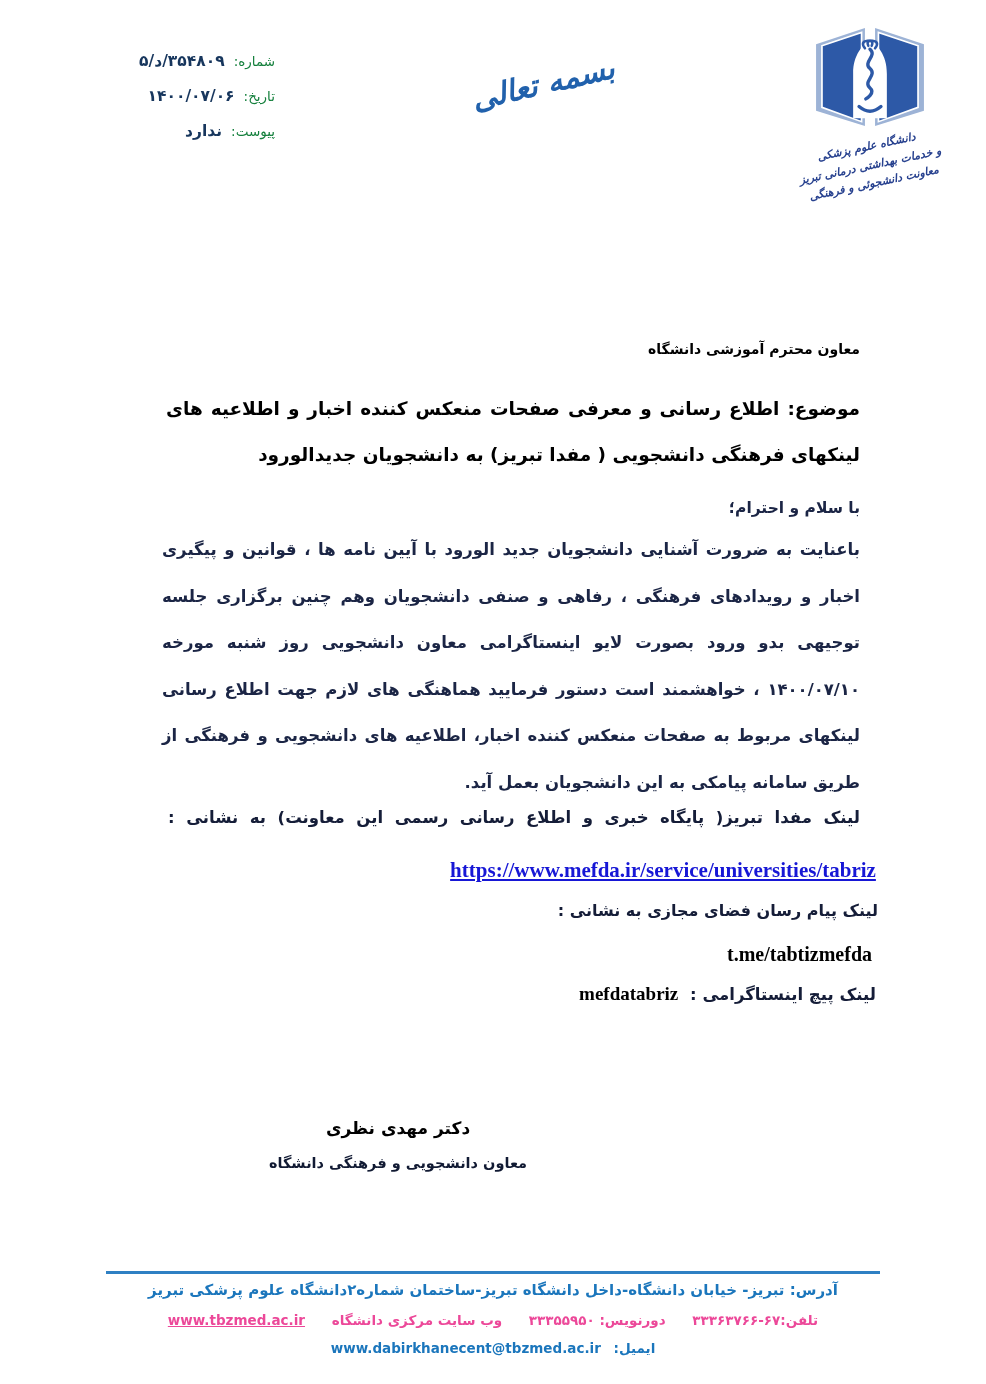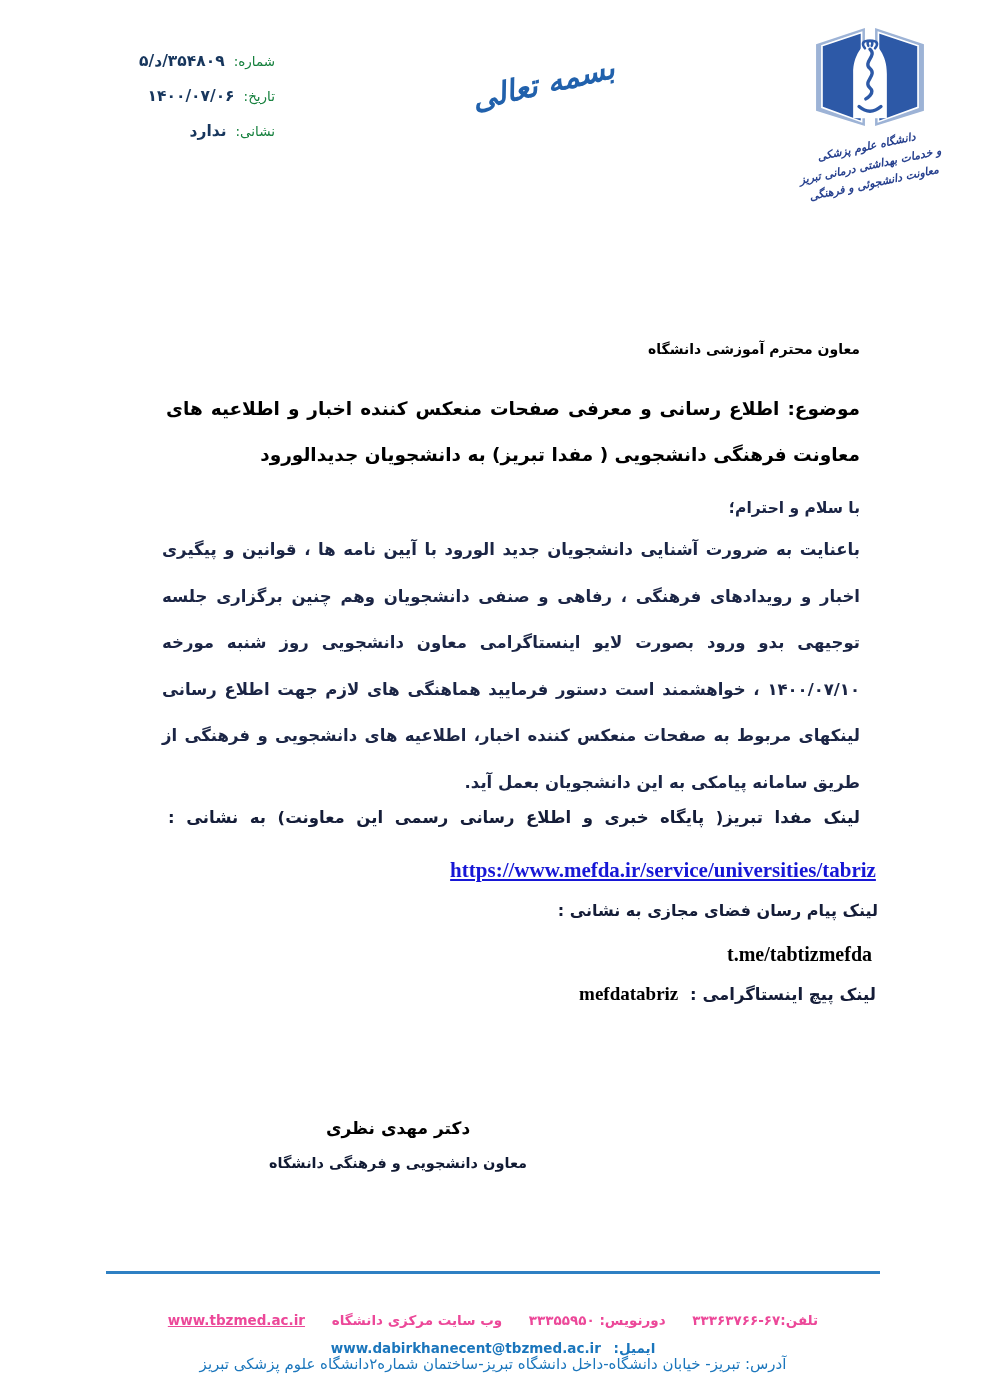--- a/index.html
+++ b/index.html
@@ -100,7 +100,7 @@
       <span class="meta-value">۱۴۰۰/۰۷/۰۶</span>
     </div>
     <div class="meta-row">
-      <span class="meta-label">نشانی:</span>
+      <span class="meta-label">پیوست:</span>
       <span class="meta-value">ندارد</span>
     </div>
   </div>

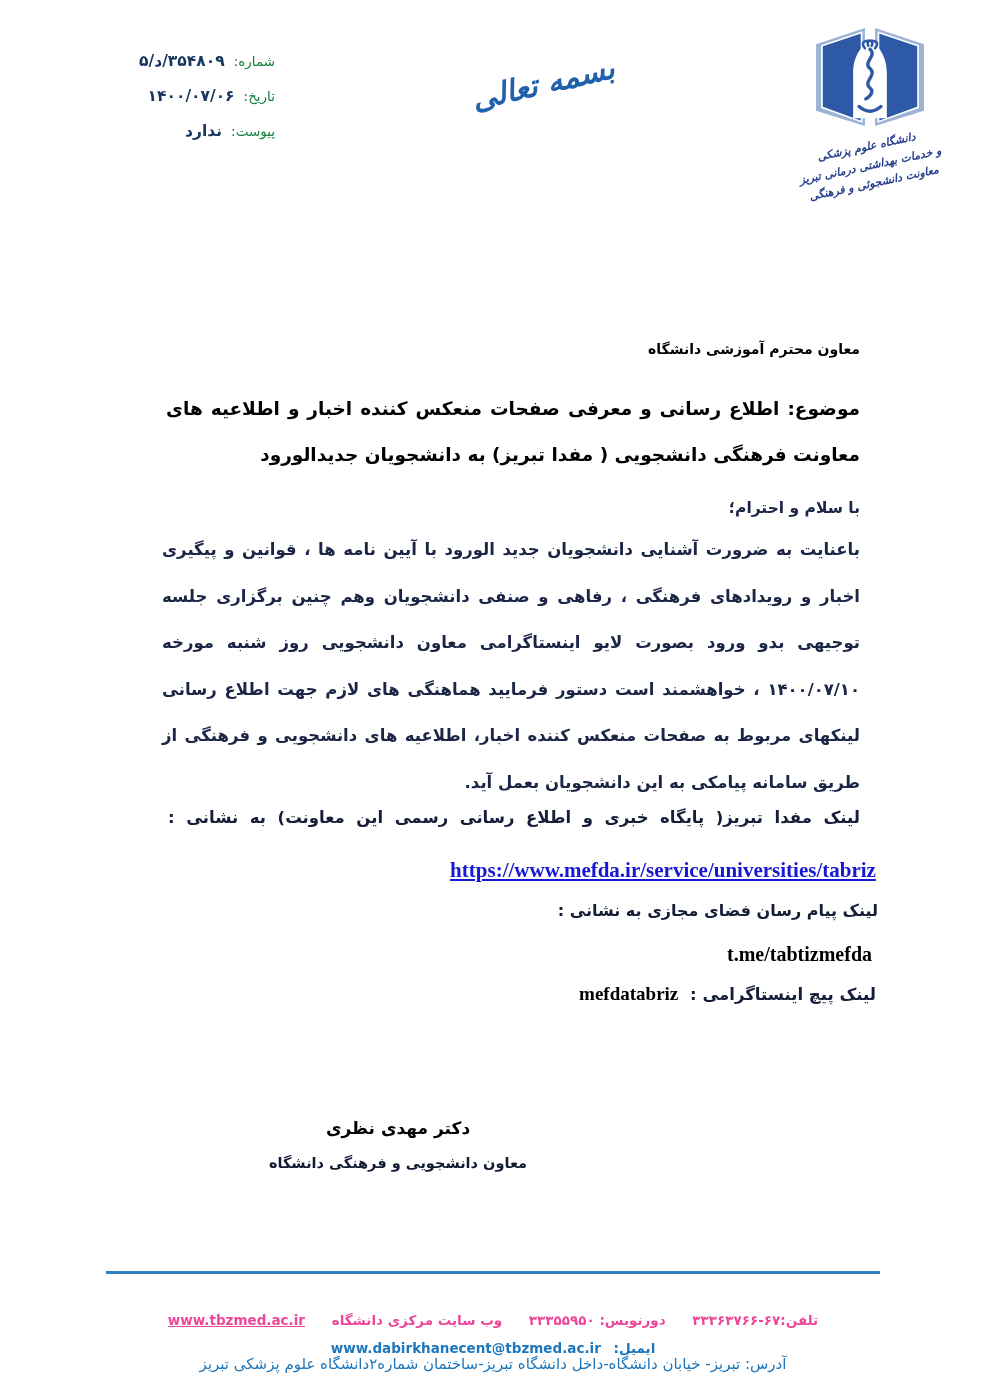--- a/index.html
+++ b/index.html
@@ -128,7 +128,7 @@
 
   <div class="addressee-title">معاون محترم آموزشی دانشگاه</div>
 
-  <div class="subject">موضوع: اطلاع رسانی و معرفی صفحات منعکس کننده اخبار و اطلاعیه های  معاونت فرهنگی دانشجویی ( مفدا تبریز) به دانشجویان جدیدالورود</div>
+  <div class="subject">موضوع: اطلاع رسانی و معرفی صفحات منعکس کننده اخبار و اطلاعیه های  لینکهای فرهنگی دانشجویی ( مفدا تبریز) به دانشجویان جدیدالورود</div>
 
   <div class="salutation">با سلام و احترام؛</div>
   <div class="paragraph">باعنایت به ضرورت آشنایی دانشجویان جدید الورود با آیین نامه ها ، قوانین و پیگیری اخبار و رویدادهای فرهنگی ، رفاهی و صنفی دانشجویان وهم چنین  برگزاری جلسه توجیهی بدو ورود بصورت لایو اینستاگرامی معاون دانشجویی روز شنبه مورخه ۱۴۰۰/۰۷/۱۰ ، خواهشمند است دستور فرمایید هماهنگی های لازم جهت اطلاع رسانی لینکهای مربوط به صفحات منعکس کننده اخبار، اطلاعیه های دانشجویی و فرهنگی از طریق سامانه پیامکی  به این دانشجویان بعمل آید.</div>

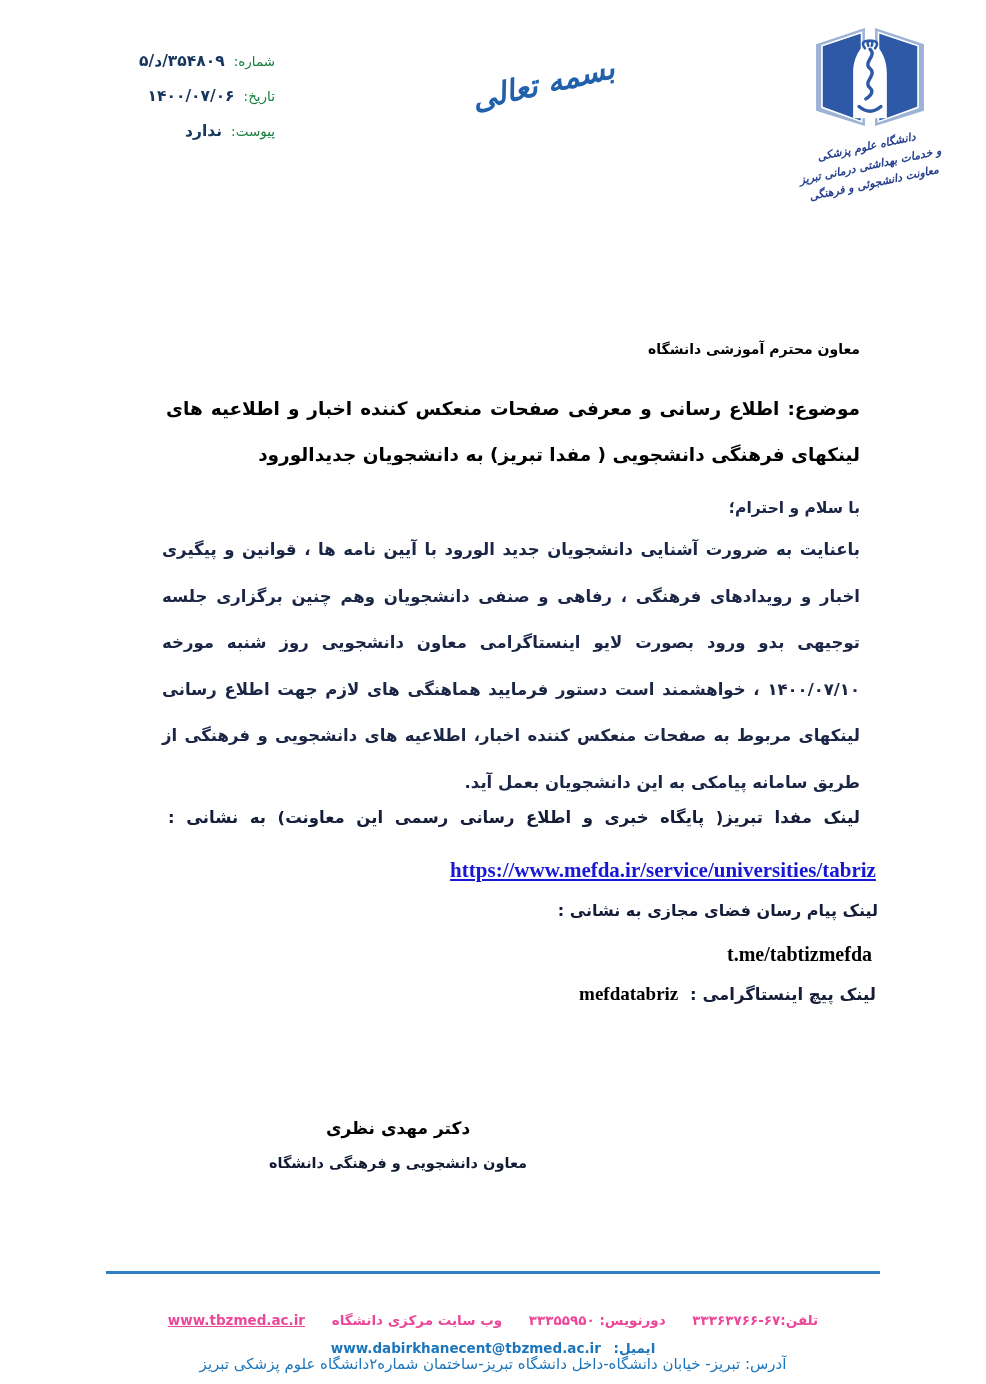--- a/index.html
+++ b/index.html
@@ -75,8 +75,8 @@
   
   .footer-rule { position:absolute; top:1271px; left:106px; right:106px;
     height:3px; background:#2f80c3; }
-  .footer-address { position:absolute; top:1355px; left:0; width:100%;
-    text-align:center; color:#1b76bc; font-weight:normal; font-size:15px; direction:rtl; }
+  .footer-address { position:absolute; top:1281px; left:0; width:100%;
+    text-align:center; color:#1b76bc; font-weight:bold; font-size:15px; direction:rtl; }
   .footer-contacts { position:absolute; top:1312px; left:0; width:100%;
     text-align:center; color:#ec4899; font-weight:bold; font-size:13.5px; direction:rtl; }
   .footer-contacts span { margin:0 11px; white-space:nowrap; }

